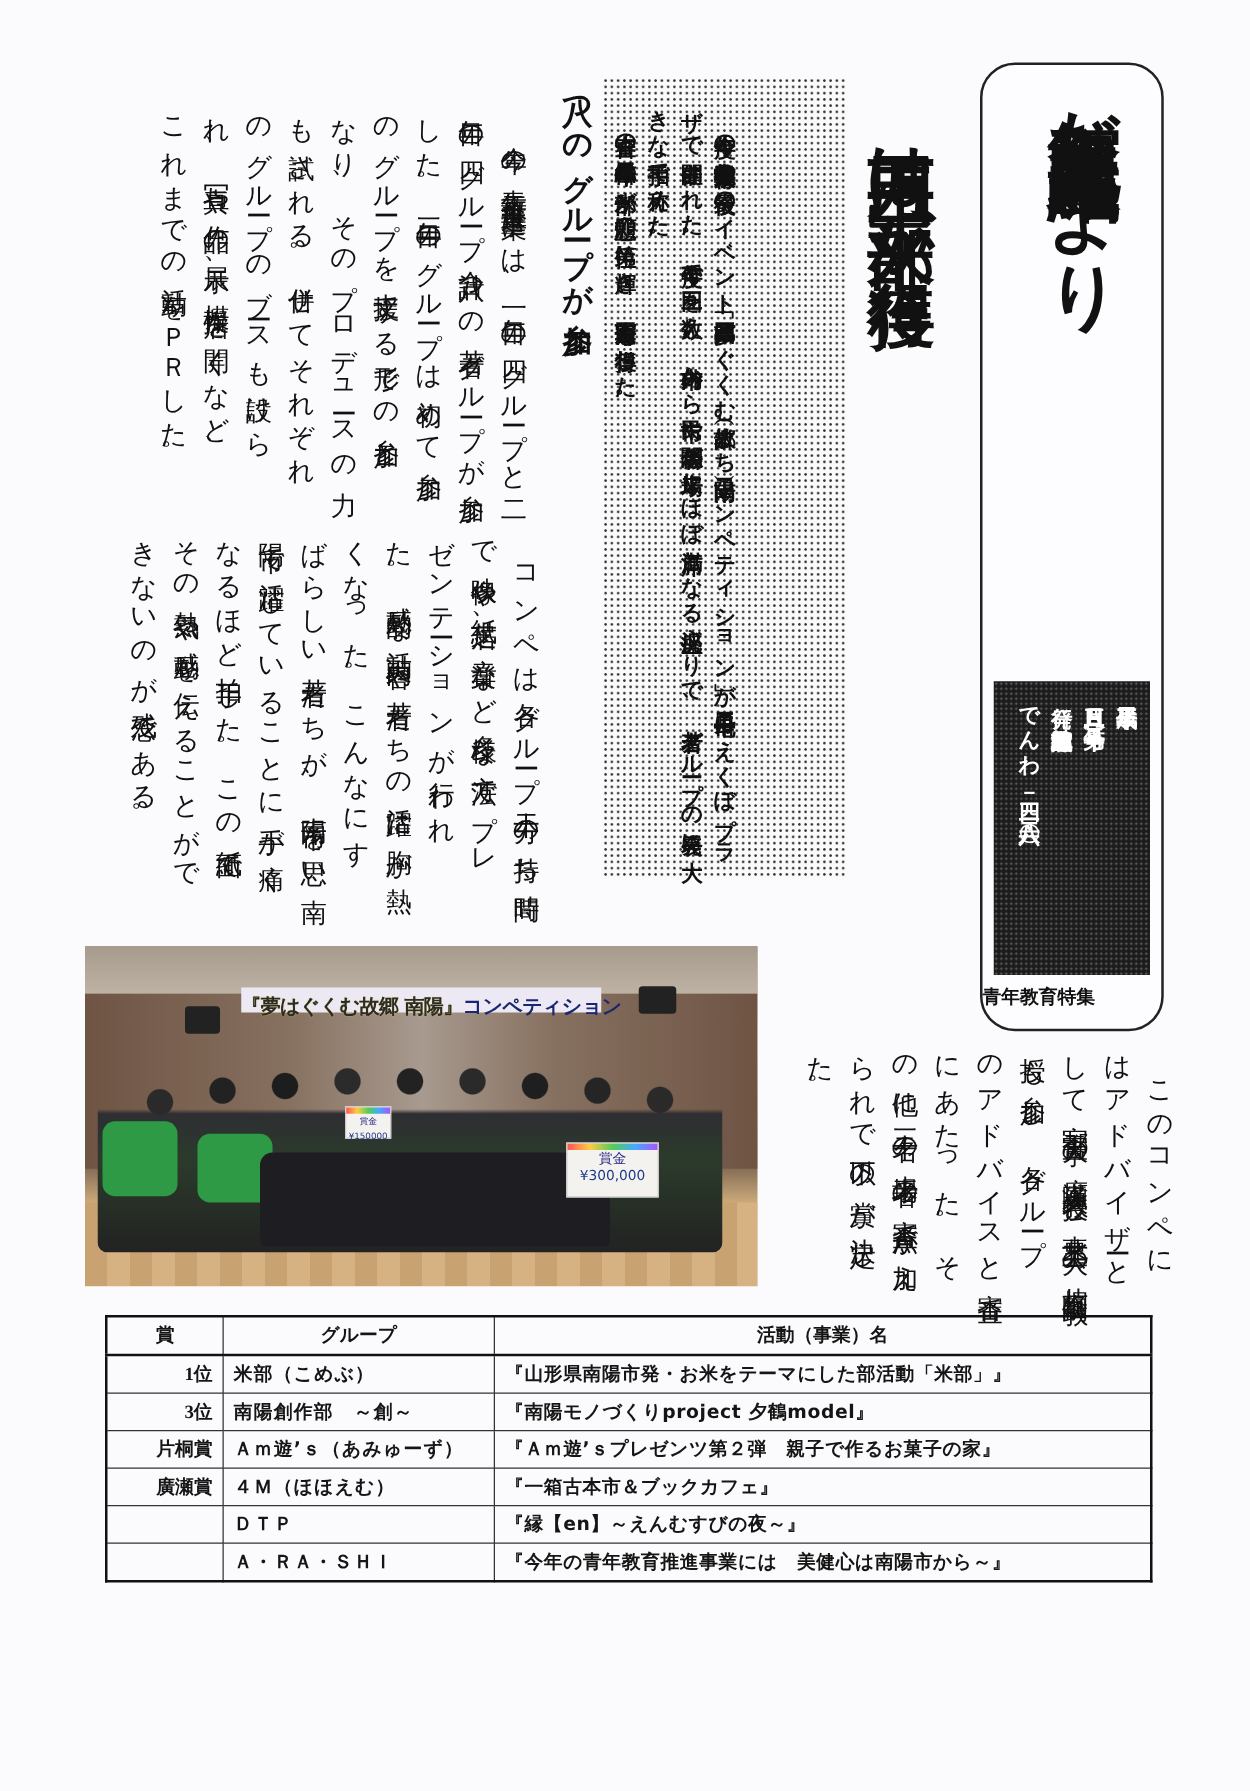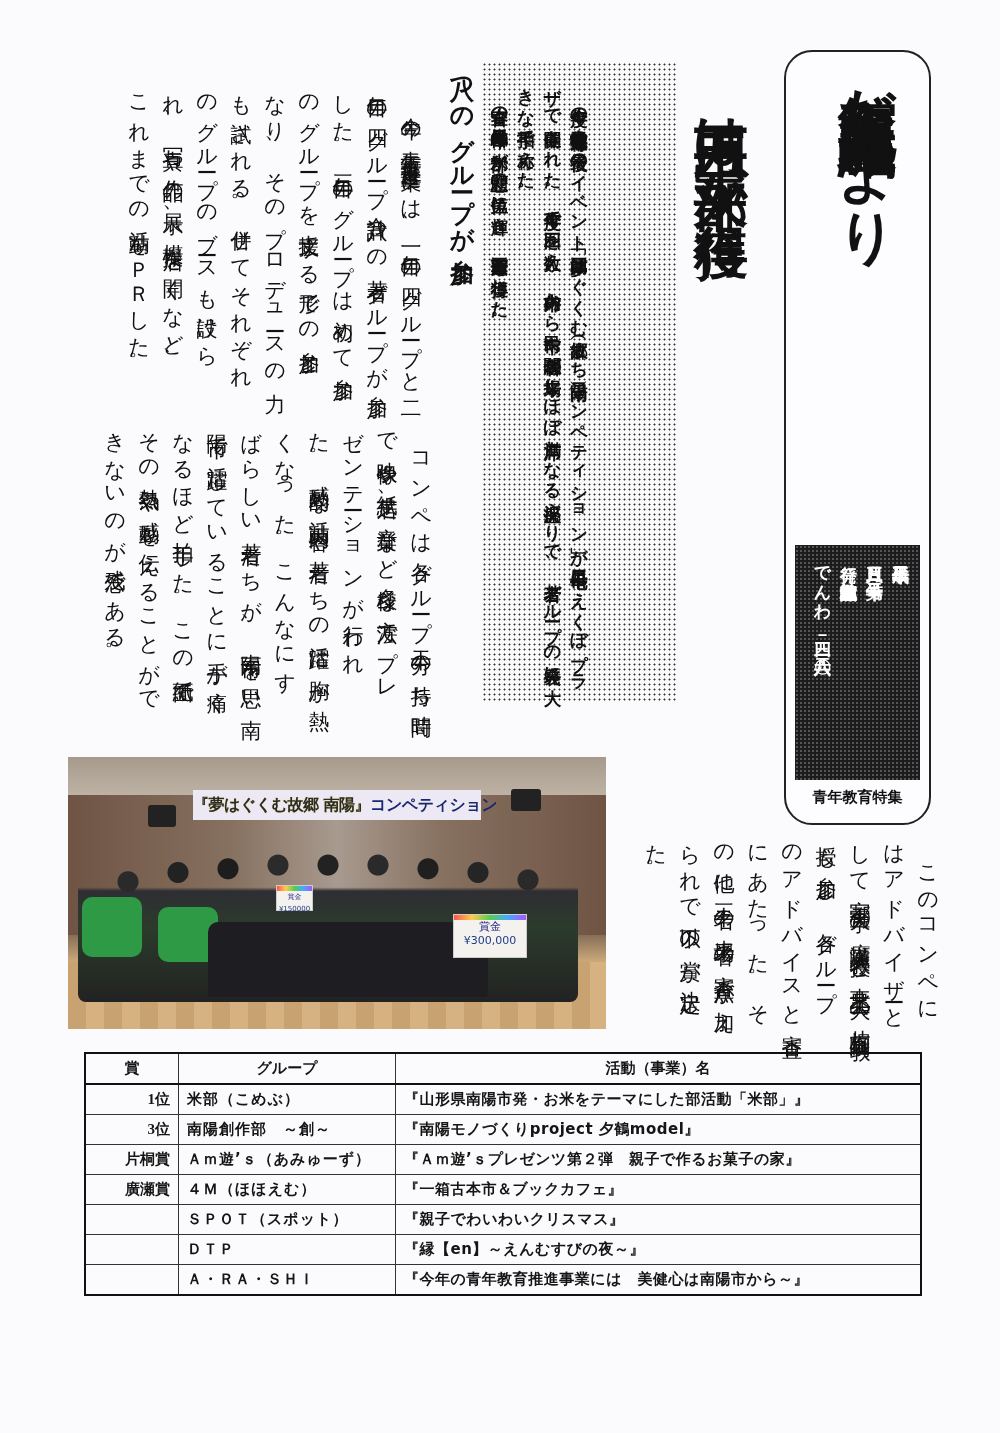--- a/index.html
+++ b/index.html
@@ -103,7 +103,7 @@
   #photo .green2 { position:absolute; left:90px; top:150px; width:60px; height:55px; background:#2f9a46; border-radius: 10px; }
   #photo .front { position:absolute; left:140px; top:165px; width:280px; height:75px; background:#1d1d22; border-radius: 10px 10px 4px 4px; }
   #photo .banner {
-    position:absolute; left:125px; top:33px; width:288px; height:30px; background:#ece9f4;
+    position:absolute; left:125px; top:33px; width:288px; height:20px; background:#ece9f4;
     font-family: "DejaVu Sans", sans-serif; font-weight:bold; font-size:16px; line-height:30px;
     text-align:center; color:#1a2670; white-space:nowrap; letter-spacing:-0.5px;
   }

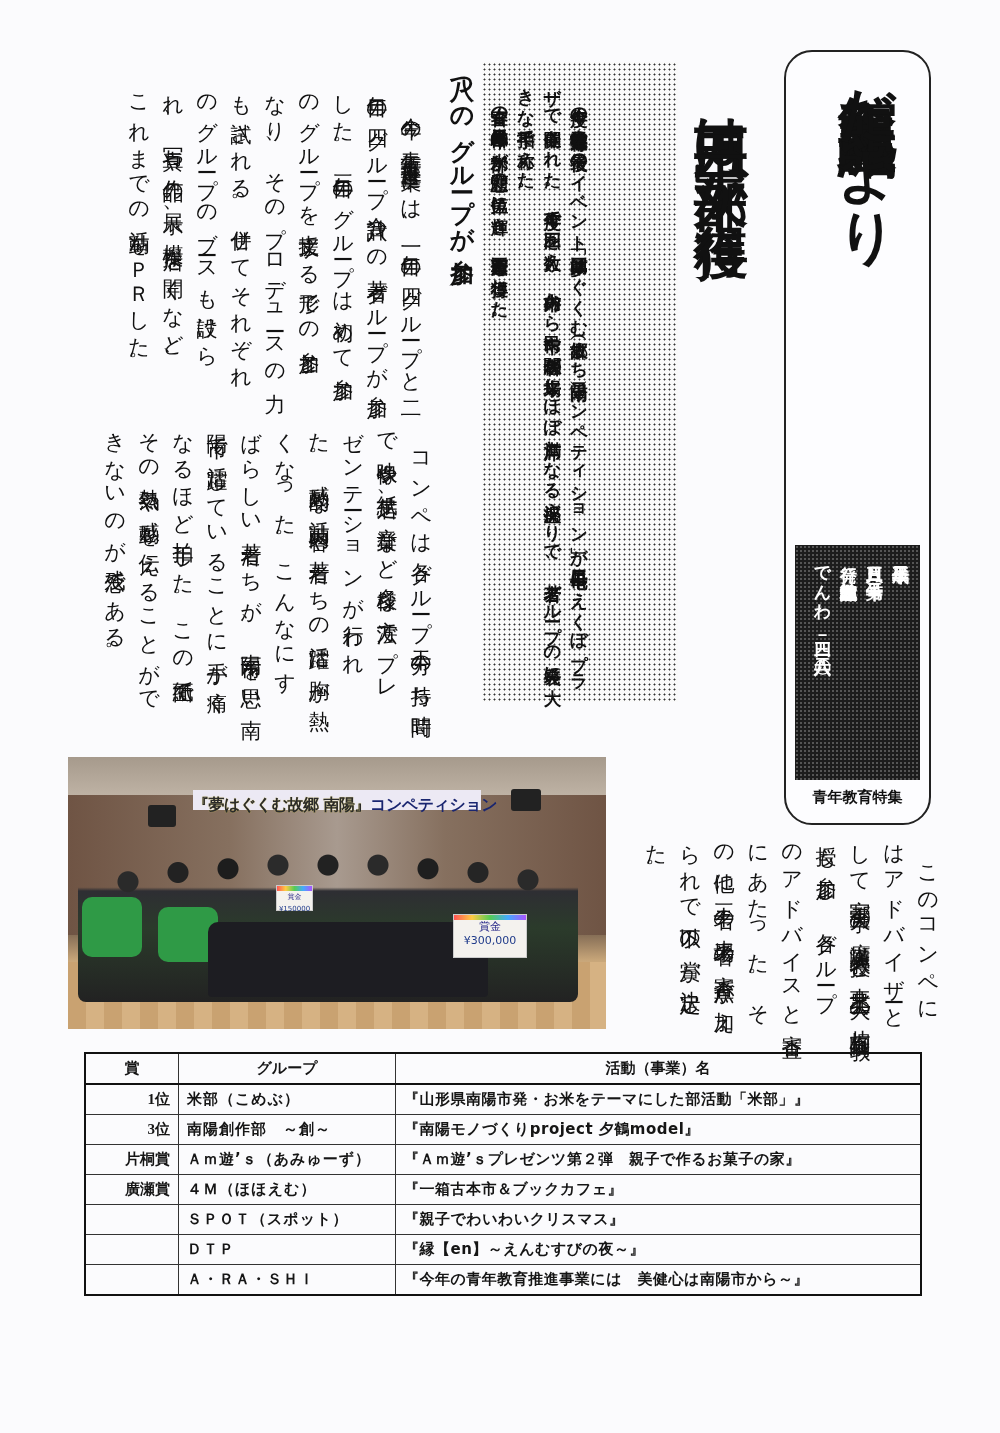--- a/index.html
+++ b/index.html
@@ -32,7 +32,7 @@
     font-size: 17px; line-height: 26px;
   }
   #special-label {
-    left: 786px; top: 788px; width: 143px; text-align: center;
+    left: 786px; top: 788px; width: 143px; 
     font-family: "DejaVu Sans", sans-serif; font-weight: bold; font-size: 15px;
   }
 

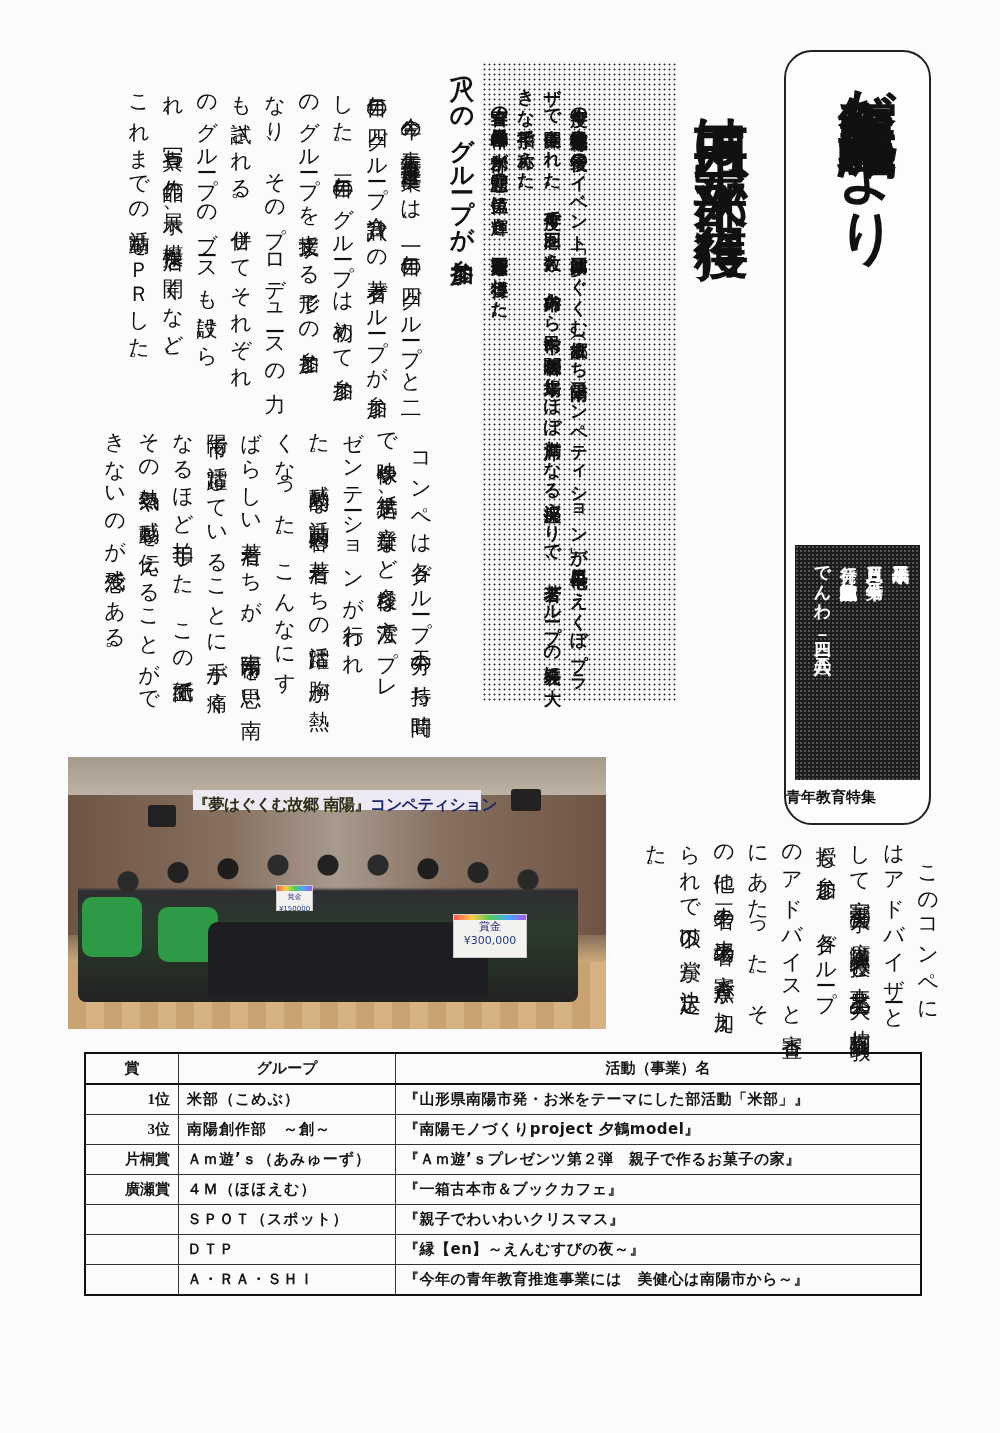--- a/index.html
+++ b/index.html
@@ -225,11 +225,6 @@
     </tr>
     <tr>
       <td class="rank"></td>
-      <td class="group">ＳＰＯＴ（スポット）</td>
-      <td class="act">『親子でわいわいクリスマス』</td>
-    </tr>
-    <tr>
-      <td class="rank"></td>
       <td class="group">ＤＴＰ</td>
       <td class="act">『縁【en】～えんむすびの夜～』</td>
     </tr>

